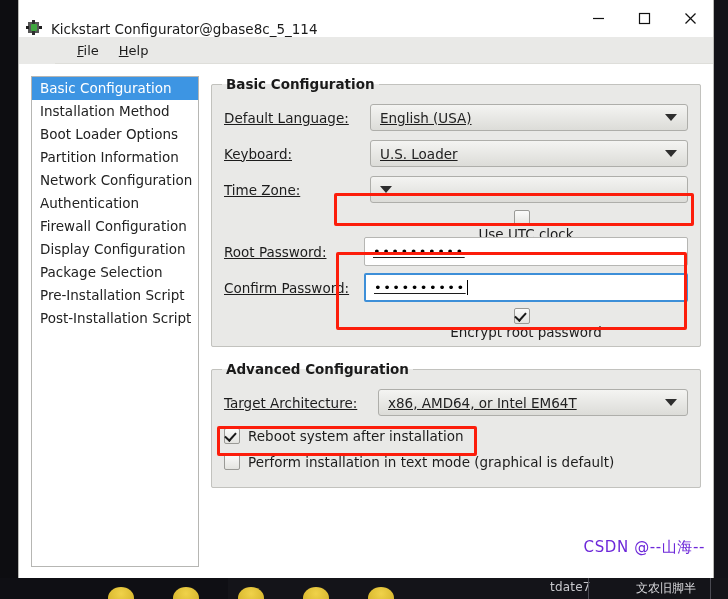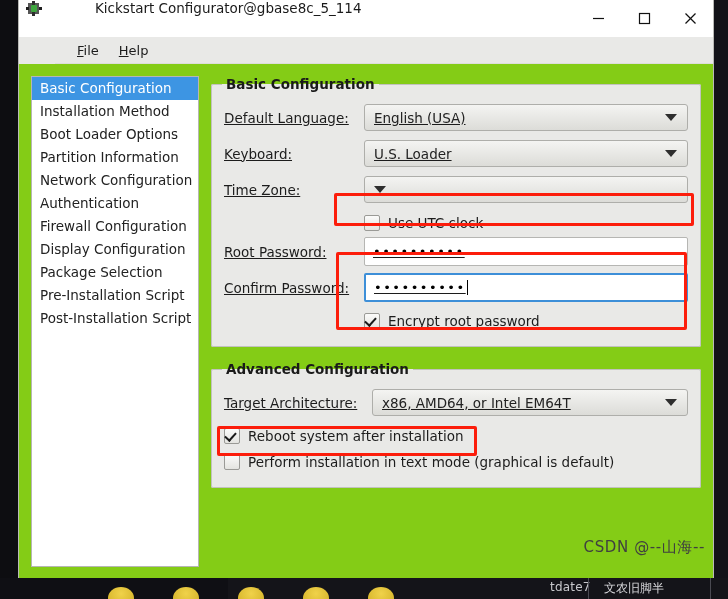--- a/index.html
+++ b/index.html
@@ -112,10 +112,9 @@
     height: 37px;
     background: #ffffff;
     display: flex;
-    align-items: flex-start;
+    align-items: flex-end;
     flex: none;
     position: relative;
-    gap: 44px;
   }
   #app-icon {
     margin-left: 6px;

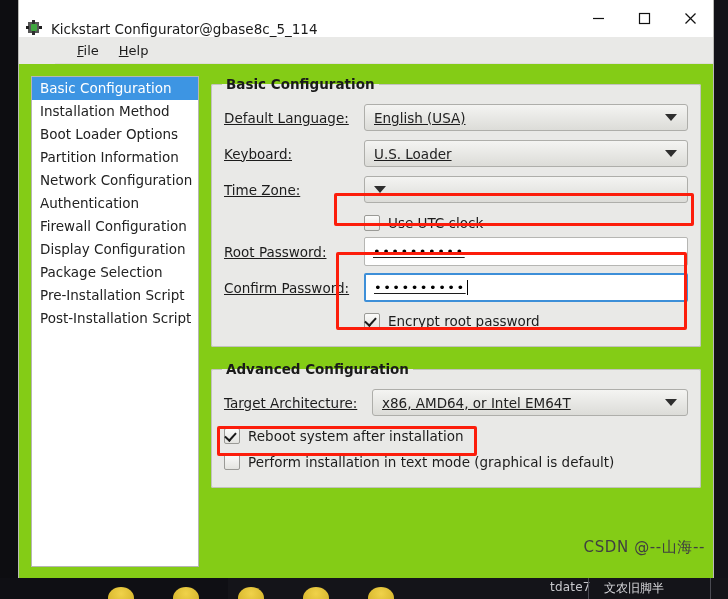--- a/index.html
+++ b/index.html
@@ -175,7 +175,7 @@
     padding: 12px;
     gap: 12px;
     box-sizing: border-box;
-    background: #84cc16;
+    background: #ffffff;
   }
 
   

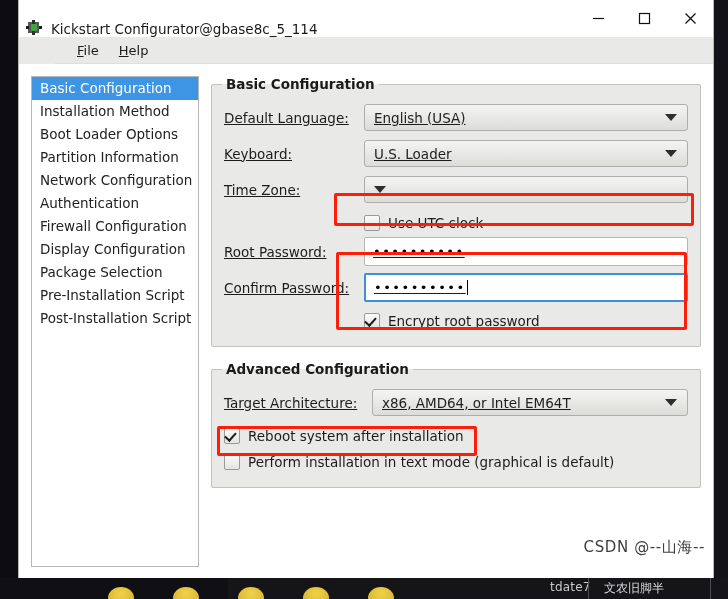--- a/index.html
+++ b/index.html
@@ -260,6 +260,7 @@
     color: #222;
     cursor: default;
     position: relative;
+    margin-left: 6px;
   }
   .combo .combo-text { flex: 1; white-space: nowrap; overflow: hidden; }
   .combo .arrow {

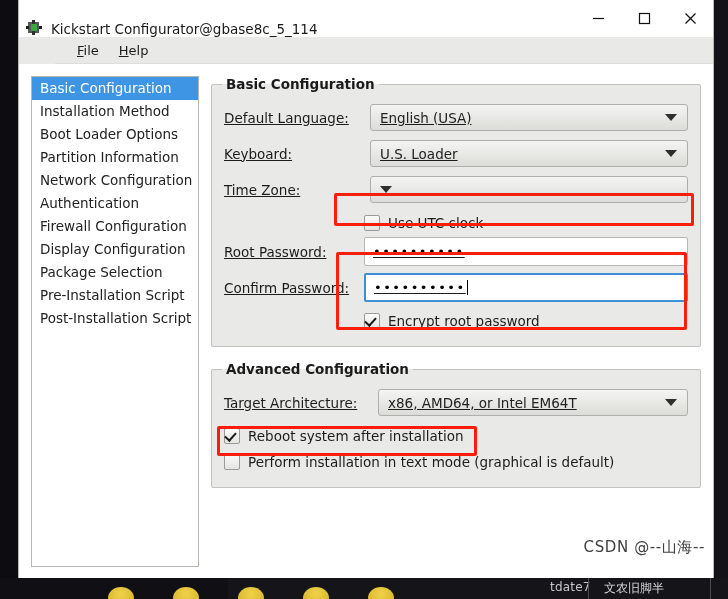--- a/index.html
+++ b/index.html
@@ -308,7 +308,7 @@
     align-items: center;
     height: 26px;
   }
-  .chk-row.indented { padding-left: 140px; }
+  .chk-row.indented { padding-left: 140px; flex-direction: column; }
   .chkbox {
     width: 14px; height: 14px;
     background: linear-gradient(#fbfbfa, #e4e4e0);

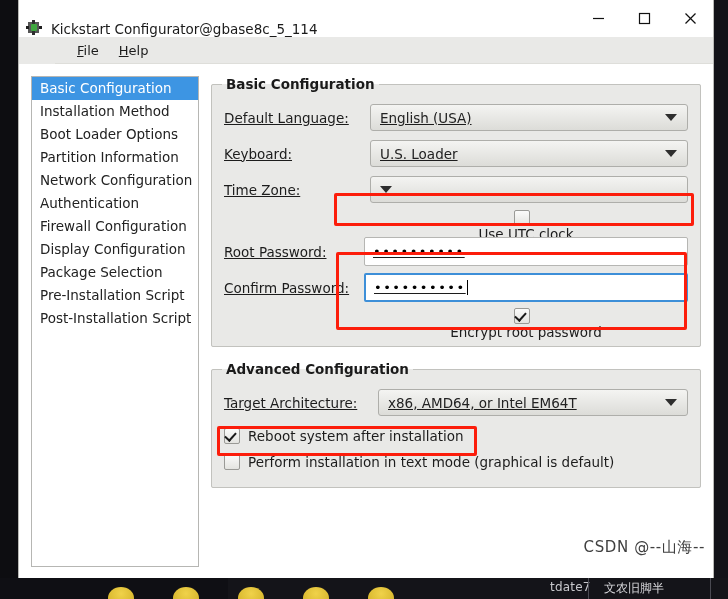--- a/index.html
+++ b/index.html
@@ -345,7 +345,7 @@
     right: 8px;
     bottom: 22px;
     font-size: 15px;
-    color: #404040;
+    color: #6d28d9;
     letter-spacing: .6px;
     white-space: nowrap;
     z-index: 9;

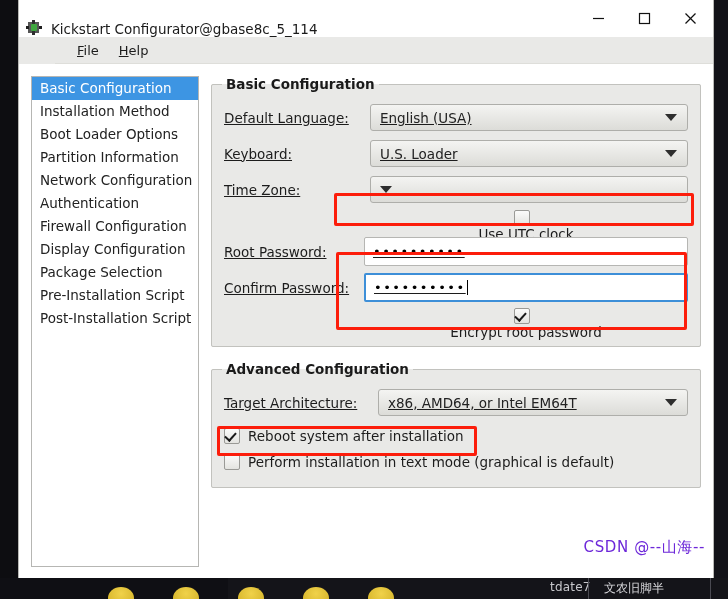--- a/index.html
+++ b/index.html
@@ -82,7 +82,7 @@
   }
   #tb-cn-text {
     position: absolute;
-    left: 604px; top: 2px;
+    left: 636px; top: 2px;
     color: #d8d8dc;
     font-size: 12px;
     white-space: nowrap;

